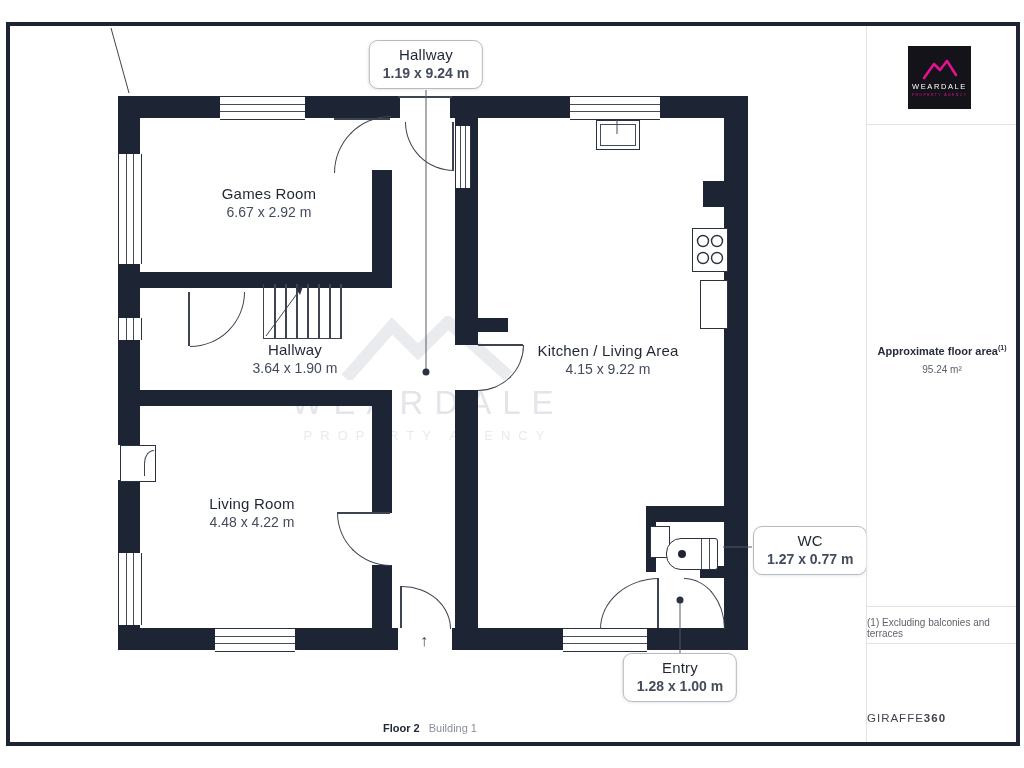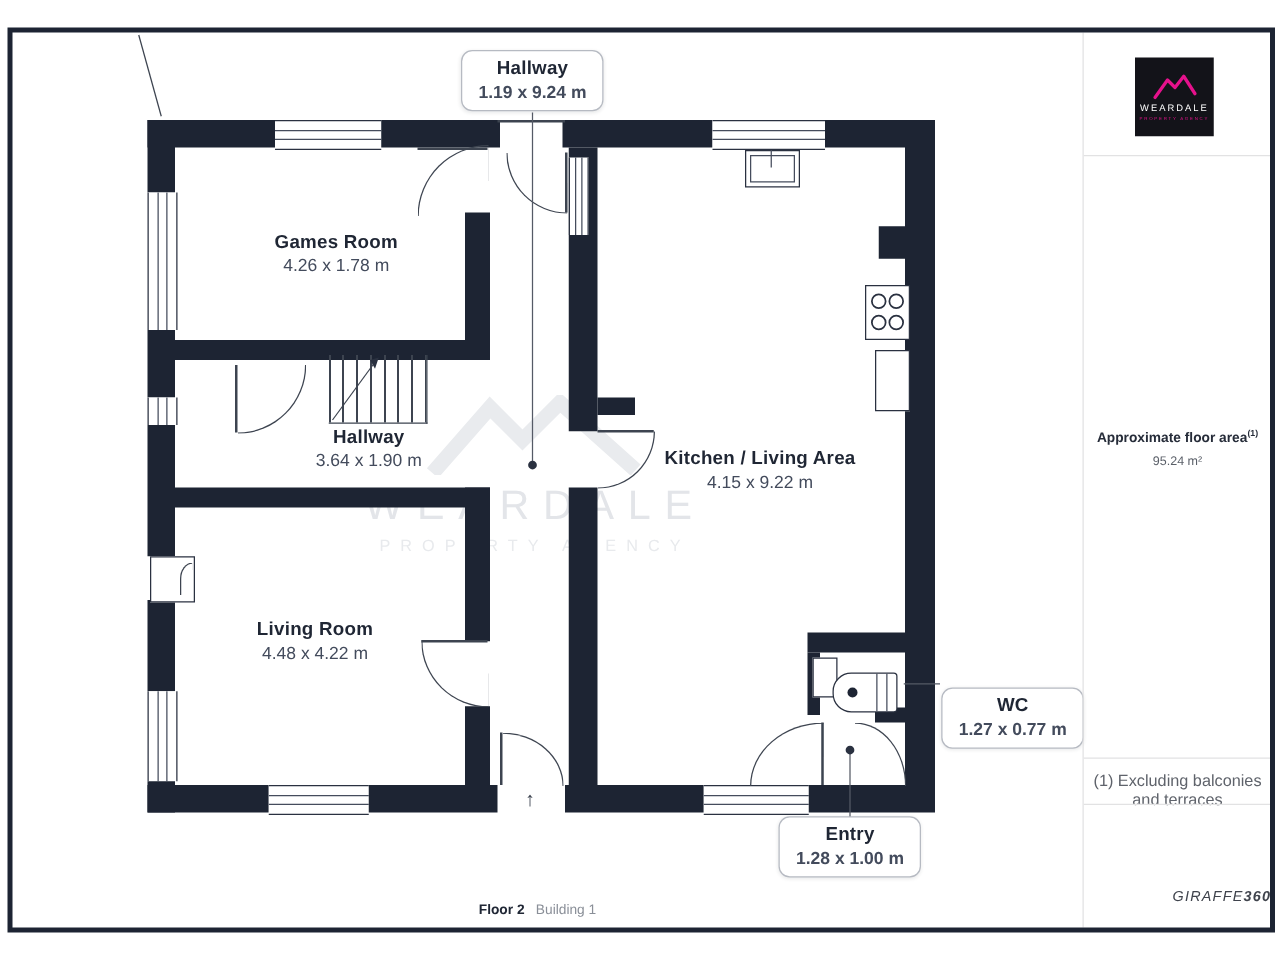--- a/index.html
+++ b/index.html
@@ -27,7 +27,7 @@
   .symbol{position:absolute;z-index:3;background:#fff;border:1.5px solid #2a3140;}
 
   .room-label{position:absolute;transform:translateX(-50%);text-align:center;z-index:5;white-space:nowrap;}
-  .room-name{font-weight:bold;font-size:15px;color:#1f2634;letter-spacing:.2px;}
+  .room-name{font-weight:normal;font-size:15px;color:#1f2634;letter-spacing:.2px;}
   .room-dims{font-size:14px;color:#434b5c;margin-top:2px;}
 
   .callout{position:absolute;background:#fff;border:1.5px solid #b6bac2;border-radius:9px;

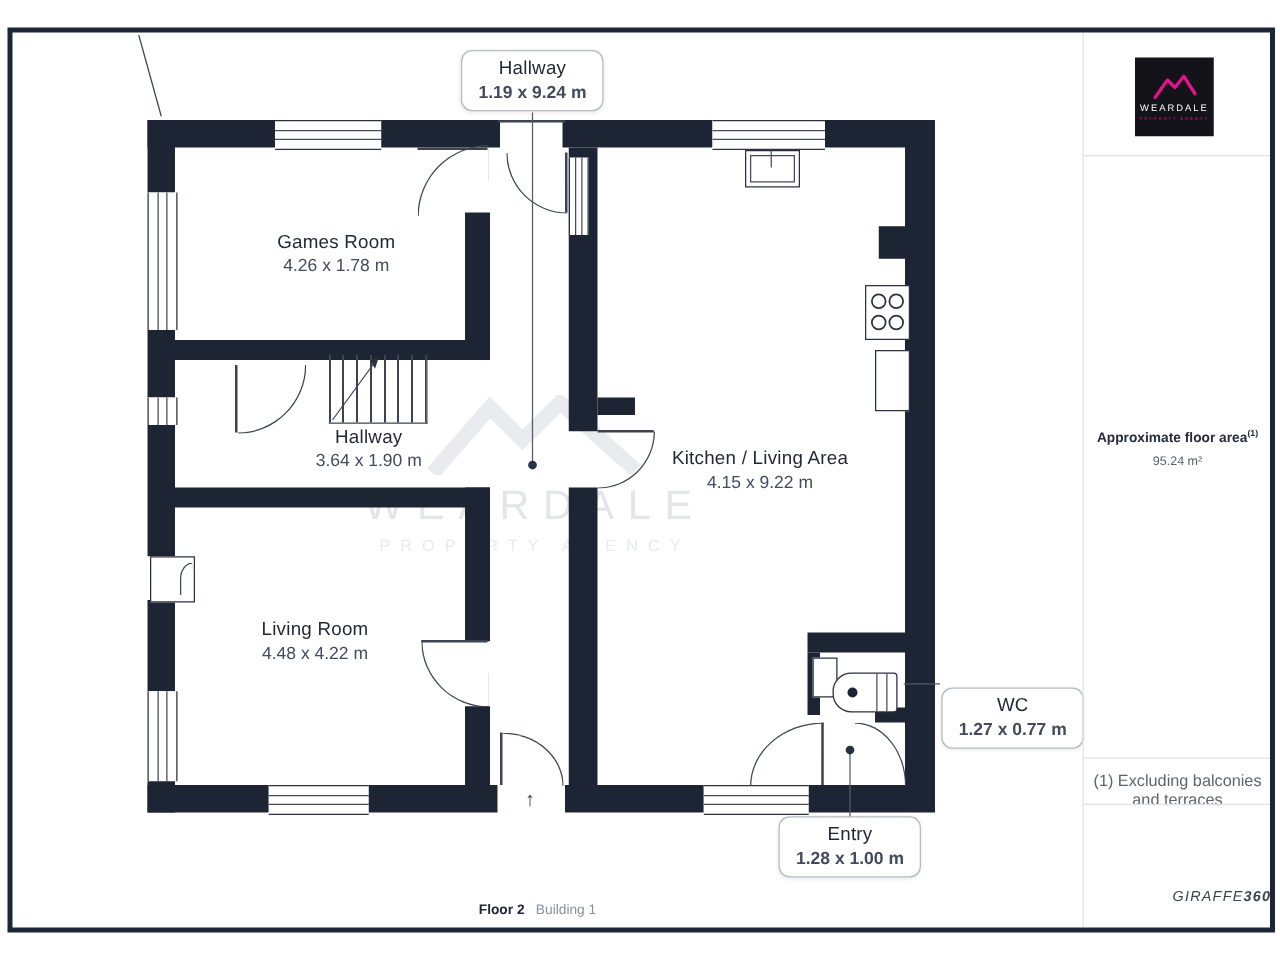--- a/index.html
+++ b/index.html
@@ -171,7 +171,7 @@
 
   <div class="room-label" style="left:269px;top:185px;">
     <div class="room-name">Games Room</div>
-    <div class="room-dims">4.26 x 1.78 m</div>
+    <div class="room-dims">6.67 x 2.92 m</div>
   </div>
   <div class="room-label" style="left:295px;top:341px;">
     <div class="room-name">Hallway</div>

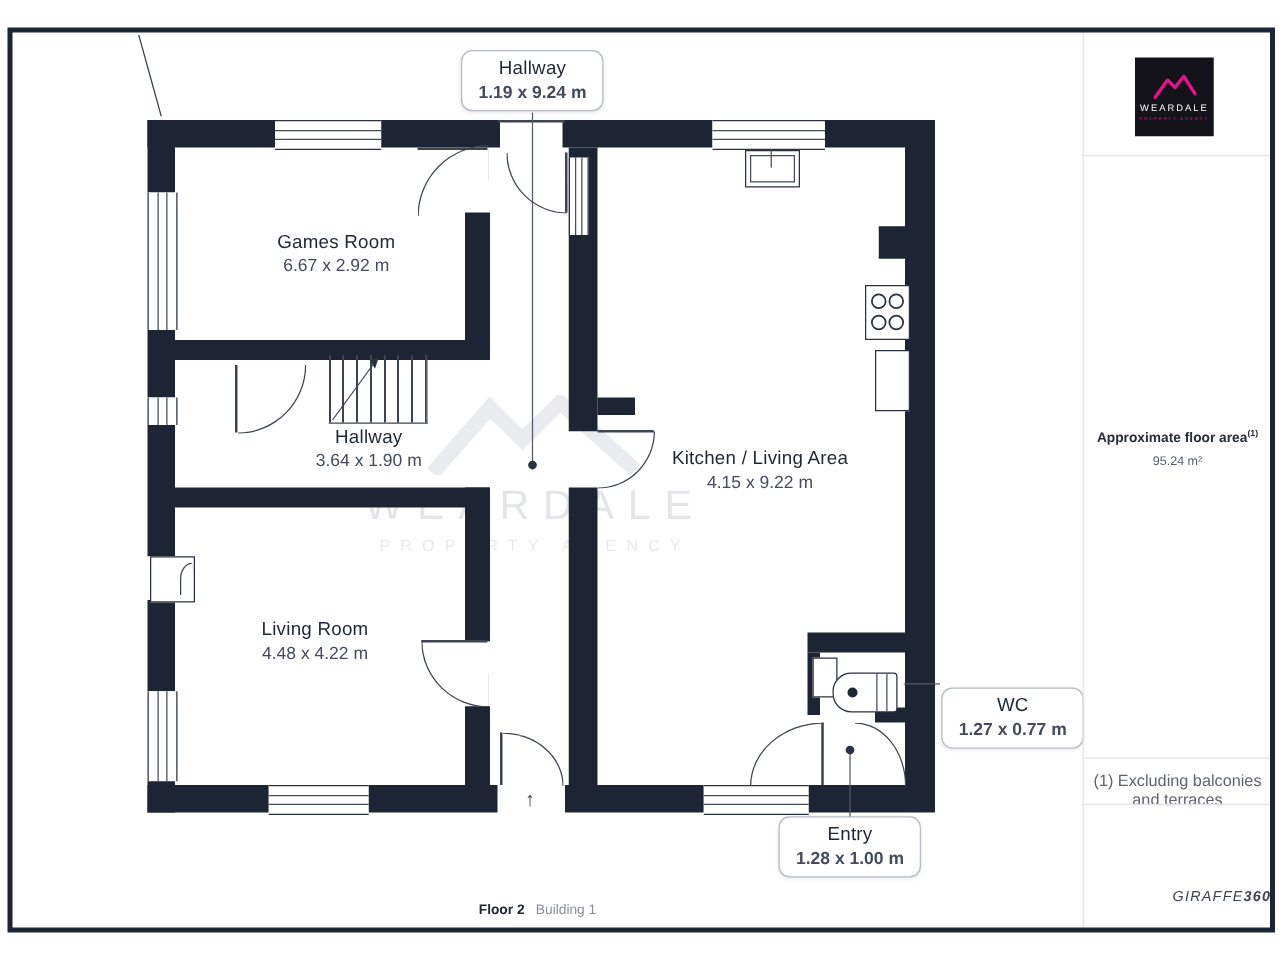--- a/index.html
+++ b/index.html
@@ -177,7 +177,7 @@
     <div class="room-name">Hallway</div>
     <div class="room-dims">3.64 x 1.90 m</div>
   </div>
-  <div class="room-label" style="left:608px;top:358px;text-align:center;">
+  <div class="room-label" style="left:608px;top:342px;text-align:center;">
     <div class="room-name">Kitchen / Living Area</div>
     <div class="room-dims">4.15 x 9.22 m</div>
   </div>

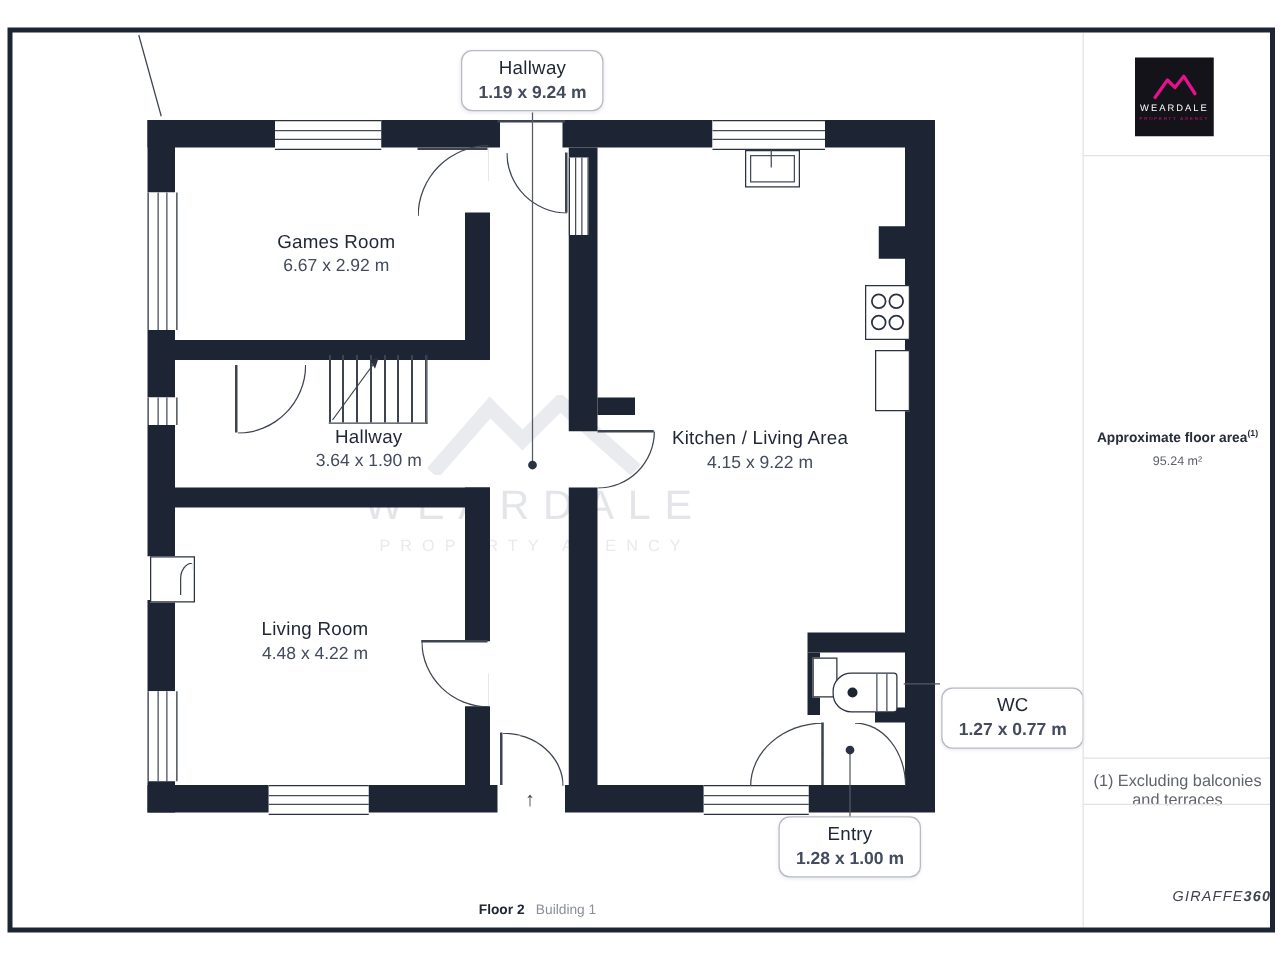--- a/index.html
+++ b/index.html
@@ -190,7 +190,7 @@
     <div class="room-name">Hallway</div>
     <div class="room-dims">1.19 x 9.24 m</div>
   </div>
-  <div class="callout" style="left:753px;top:550px;">
+  <div class="callout" style="left:753px;top:526px;">
     <div class="room-name">WC</div>
     <div class="room-dims">1.27 x 0.77 m</div>
   </div>

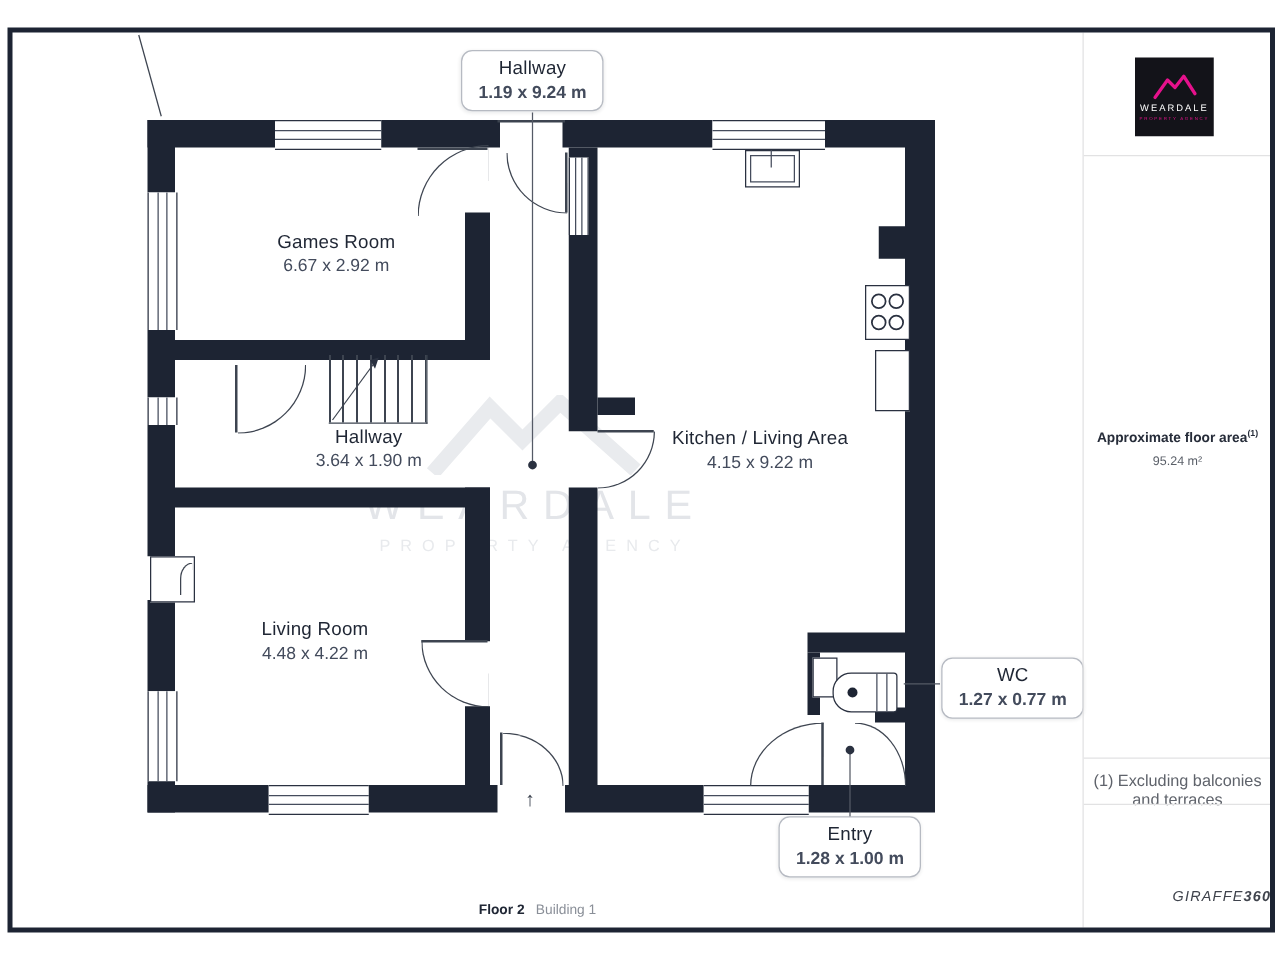--- a/index.html
+++ b/index.html
@@ -51,7 +51,7 @@
   .area-heading{font-size:11px;font-weight:bold;color:#262c39;}
   .area-heading sup{font-size:7px;}
   .area-value{font-size:10px;color:#5a5f68;margin-top:7px;}
-  .footnote{position:absolute;left:867px;top:617px;width:150px;text-align:center;font-size:13px;color:#5f636b;z-index:7;}
+  .footnote{position:absolute;left:867px;top:617px;width:150px;font-size:10px;color:#5f636b;z-index:7;}
   .disclaimer{position:absolute;left:872px;top:659px;width:140px;text-align:center;font-size:8.5px;line-height:1.55;color:#5f636b;z-index:7;}
   .giraffe{position:absolute;left:867px;top:712px;width:150px;text-align:right;font-size:11.5px;color:#3f434c;letter-spacing:1px;z-index:7;font-style:italic;}
   .giraffe b{font-weight:bold;}

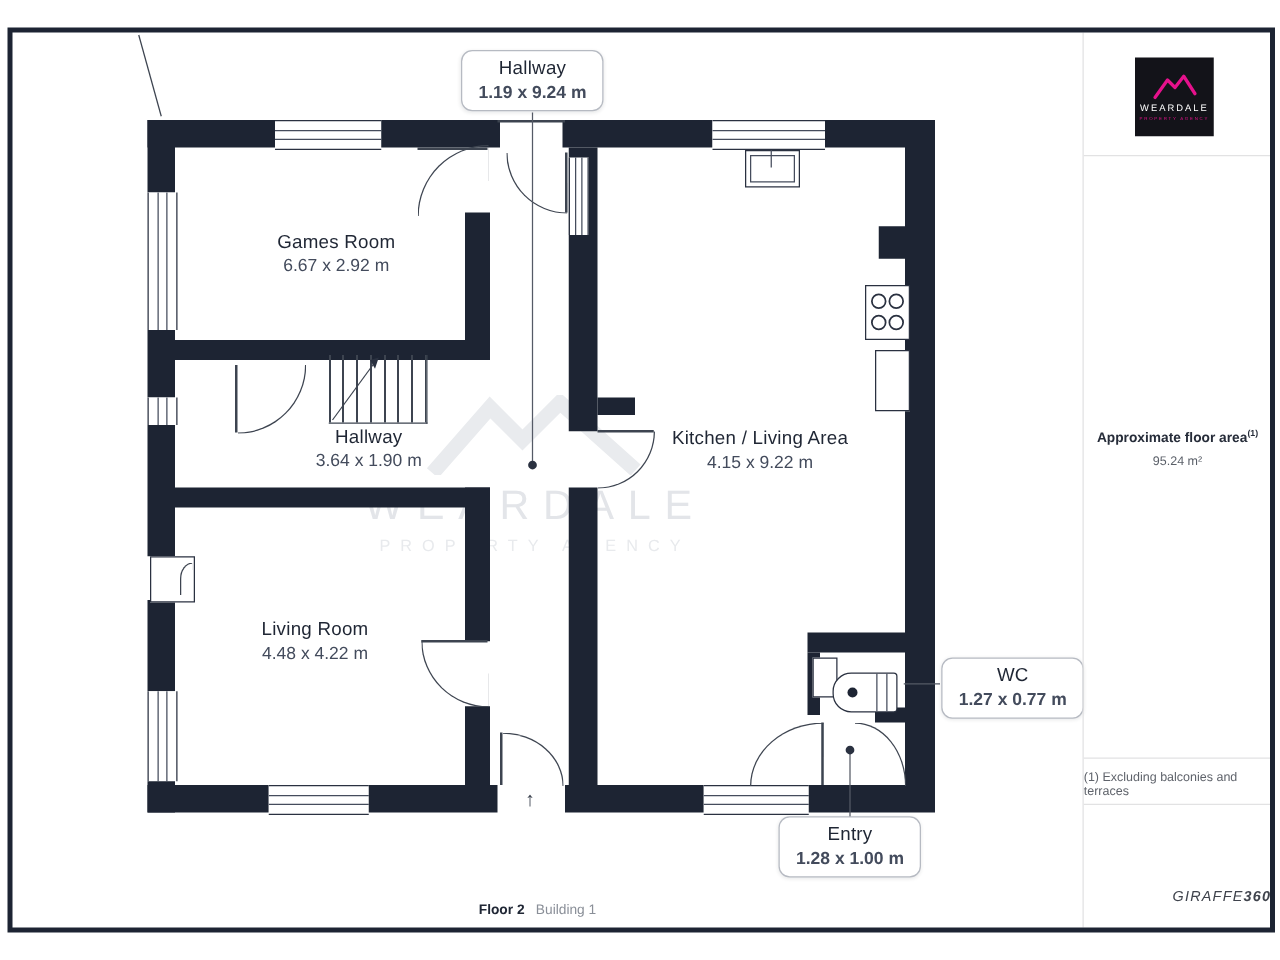--- a/index.html
+++ b/index.html
@@ -53,7 +53,7 @@
   .area-value{font-size:10px;color:#5a5f68;margin-top:7px;}
   .footnote{position:absolute;left:867px;top:617px;width:150px;font-size:10px;color:#5f636b;z-index:7;}
   .disclaimer{position:absolute;left:872px;top:659px;width:140px;text-align:center;font-size:8.5px;line-height:1.55;color:#5f636b;z-index:7;}
-  .giraffe{position:absolute;left:867px;top:712px;width:150px;text-align:right;font-size:11.5px;color:#3f434c;letter-spacing:1px;z-index:7;font-style:italic;}
+  .giraffe{position:absolute;left:867px;top:712px;width:150px;text-align:left;font-size:11.5px;color:#3f434c;letter-spacing:1px;z-index:7;}
   .giraffe b{font-weight:bold;}
   .footer{position:absolute;left:430px;top:722px;transform:translateX(-50%);font-size:11px;z-index:7;white-space:nowrap;}
   .footer .floor{font-weight:bold;color:#20273 5;color:#202735;}

